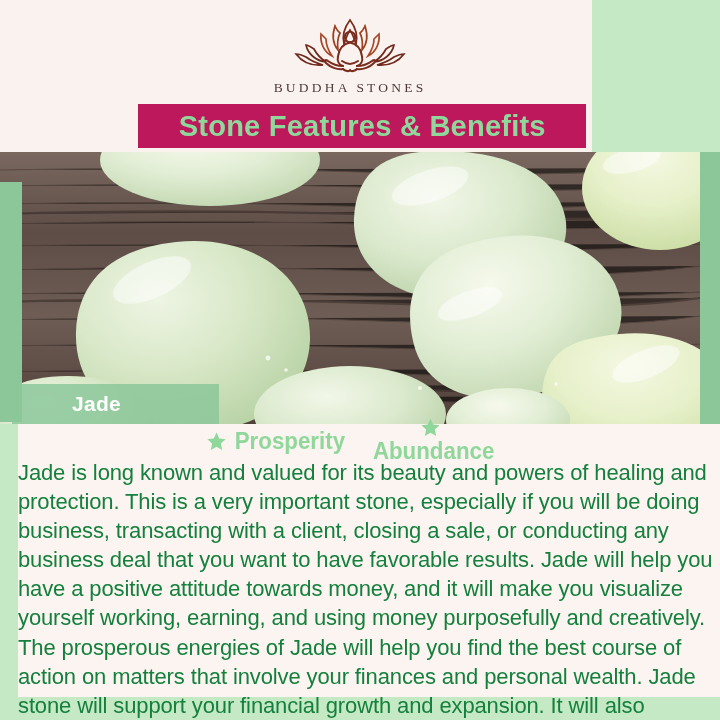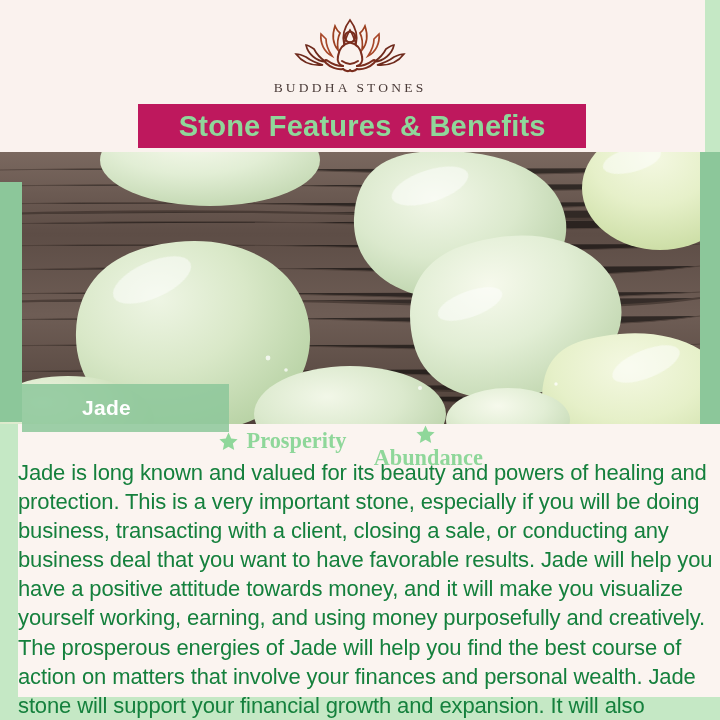--- a/index.html
+++ b/index.html
@@ -12,7 +12,7 @@
 
   
   .top-area{
-    position:absolute;left:0;top:0;width:705px;height:152px;
+    position:absolute;left:0;top:0;width:592px;height:152px;
     background:#faf2ee;
   }
   .logo-wrap{

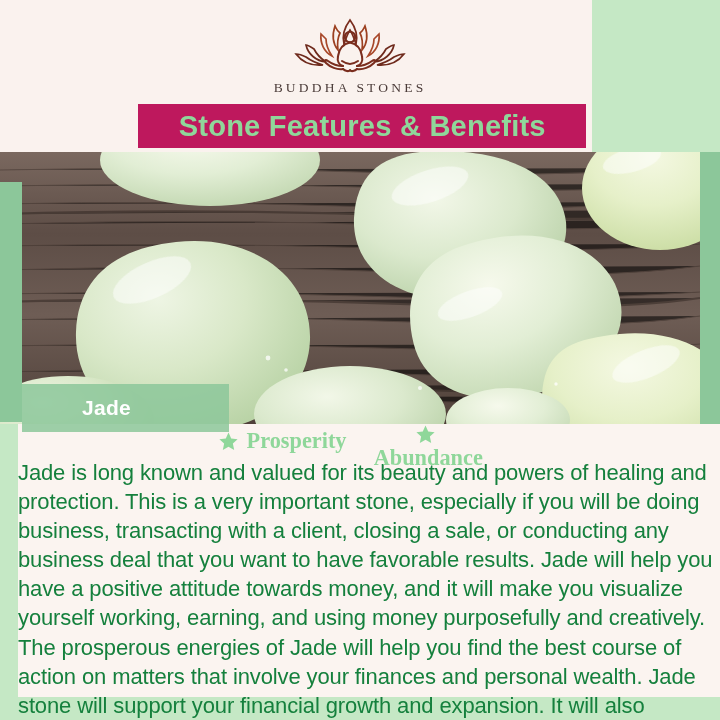--- a/index.html
+++ b/index.html
@@ -59,7 +59,7 @@
 
   
   .jade-band{
-    position:absolute;left:22px;top:384px;width:207px;height:48px;
+    position:absolute;left:12px;top:384px;width:207px;height:40px;
     background:rgba(140,199,154,.85);
     display:flex;align-items:center;z-index:7;
   }

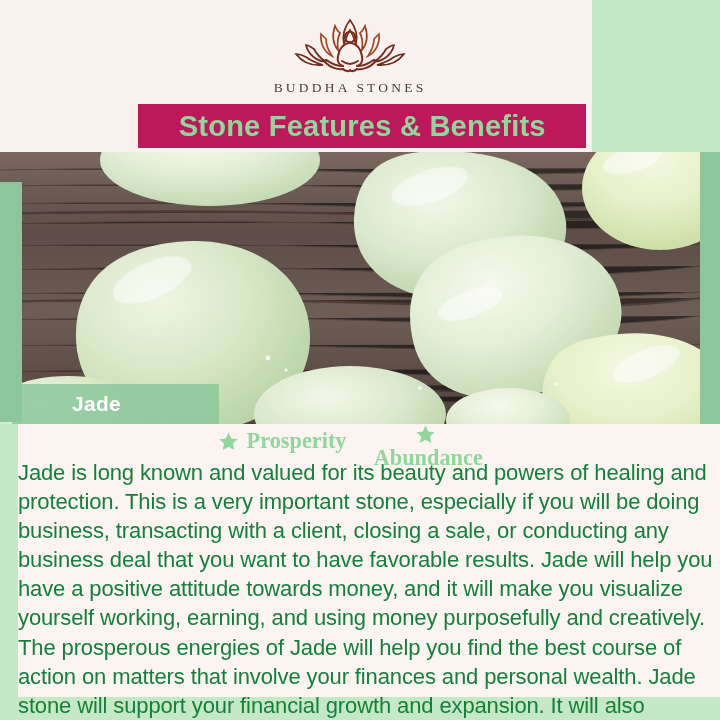--- a/index.html
+++ b/index.html
@@ -77,8 +77,8 @@
   
   .benefits{
     position:absolute;left:0;top:424px;width:702px;height:34px;
-    display:flex;justify-content:center;
-    gap:8px;z-index:8;font-family:Liberation Serif, serif;
+    display:flex;align-items:center;justify-content:center;
+    gap:8px;z-index:8;
   }
   .benefit{display:flex;align-items:center;}
   .benefit + .benefit{margin-left:16px;flex-direction:column;}

